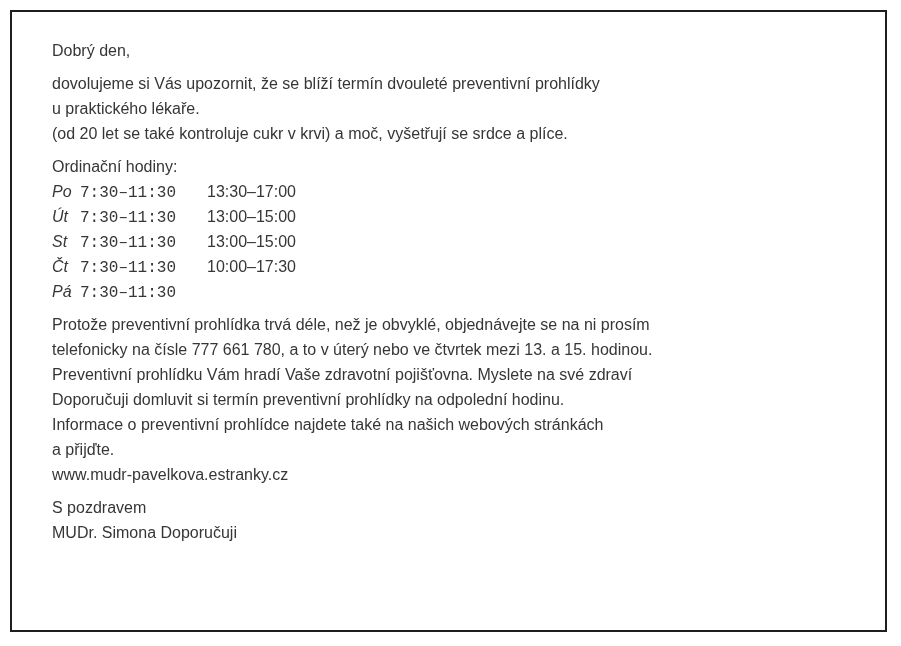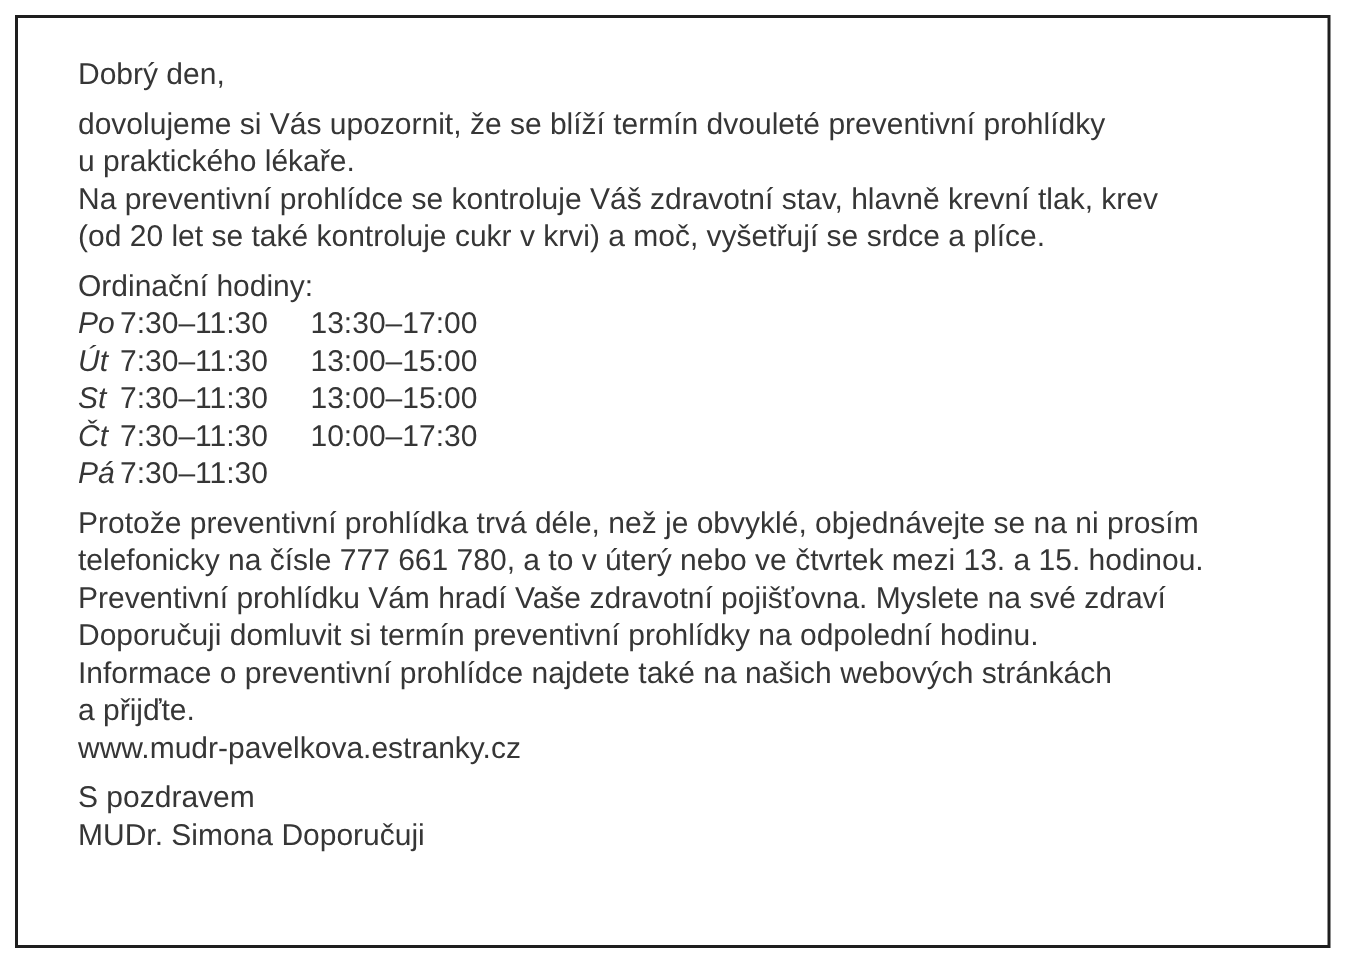--- a/index.html
+++ b/index.html
@@ -23,7 +23,7 @@
   .content {
     padding: 26px 18px 0 40px;
     font-family: "Liberation Sans", sans-serif;
-    font-size: 20px;
+    font-size: 16px;
     line-height: 25px;
     color: #363636;
   }

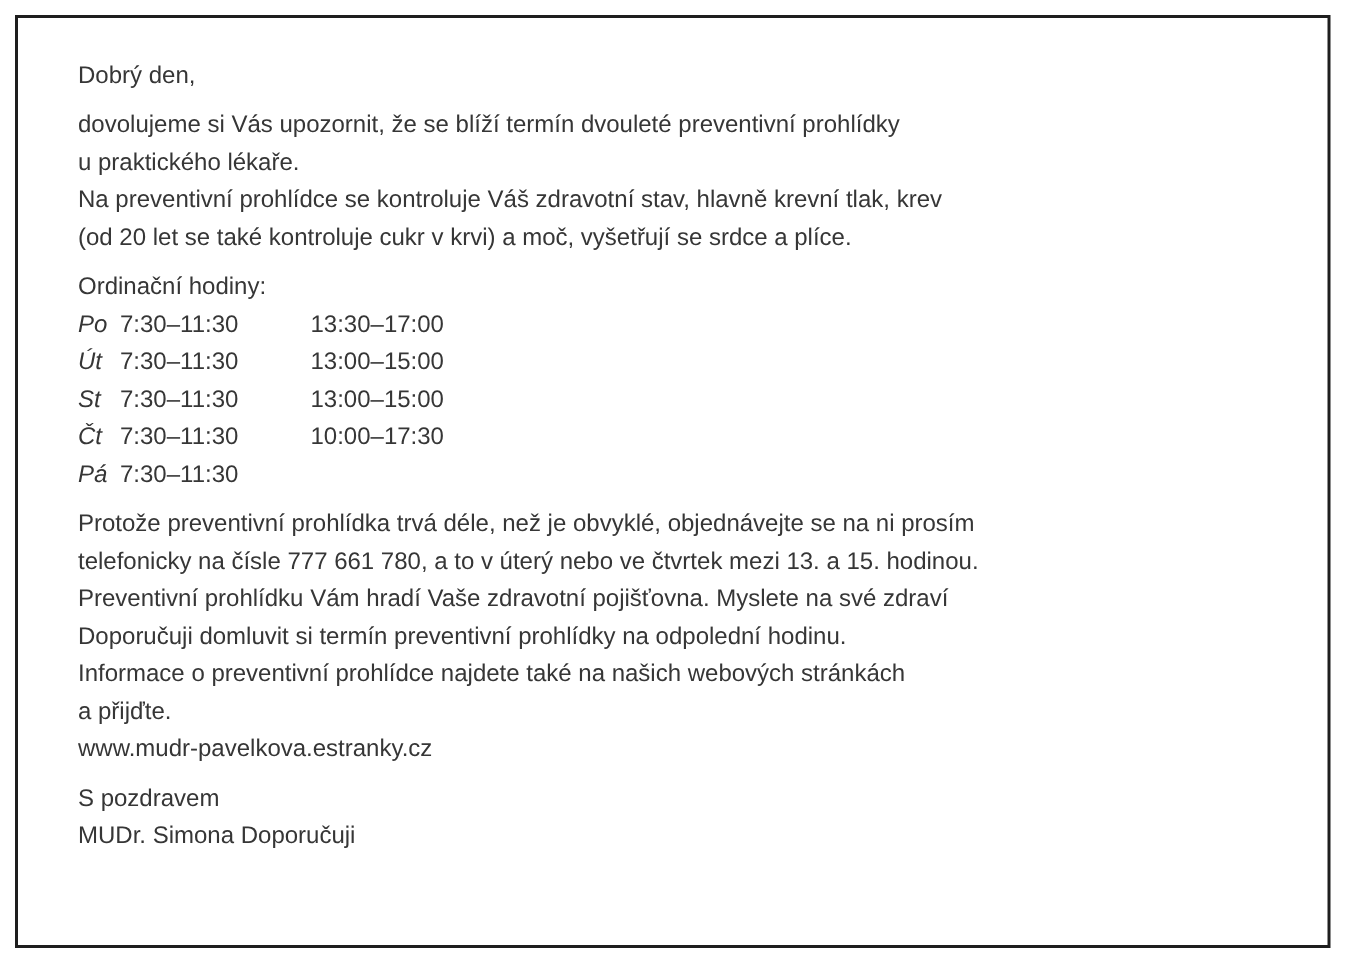--- a/index.html
+++ b/index.html
@@ -55,7 +55,6 @@
     <div class="para">
       <div class="line">dovolujeme si Vás upozornit, že se blíží termín dvouleté preventivní prohlídky</div>
       <div class="line">u praktického lékaře.</div>
-      <div class="line">Na preventivní prohlídce se kontroluje Váš zdravotní stav, hlavně krevní tlak, krev</div>
       <div class="line">(od 20 let se také kontroluje cukr v krvi) a moč, vyšetřují se srdce a plíce.</div>
     </div>
 

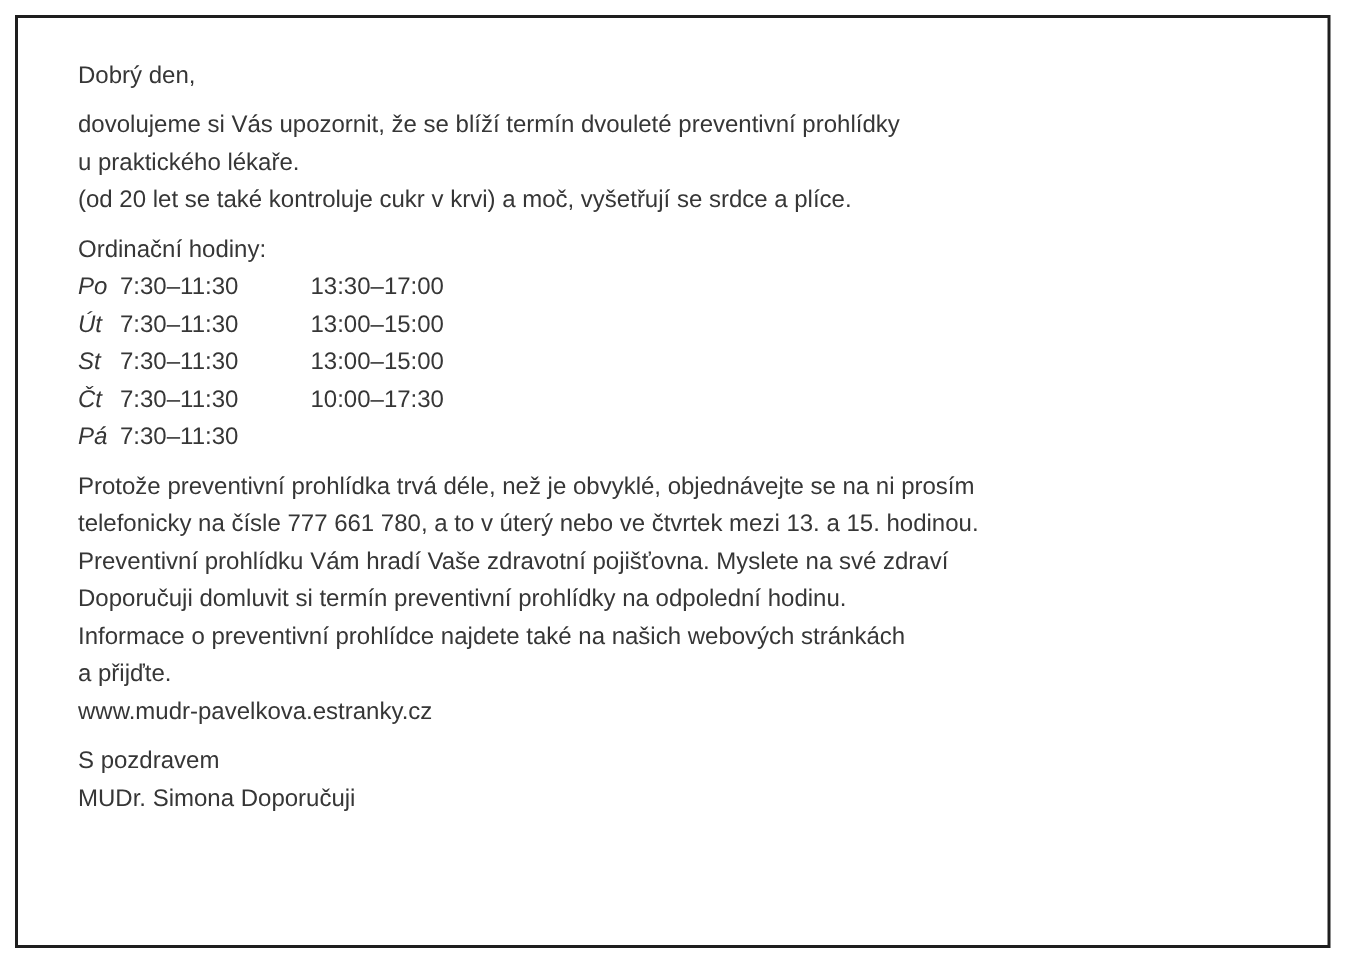--- a/index.html
+++ b/index.html
@@ -42,6 +42,7 @@
   .hours-morning {
     display: inline-block;
     width: 127px;
+    font-family: Liberation Mono, monospace;
   }
 </style>
 </head>

